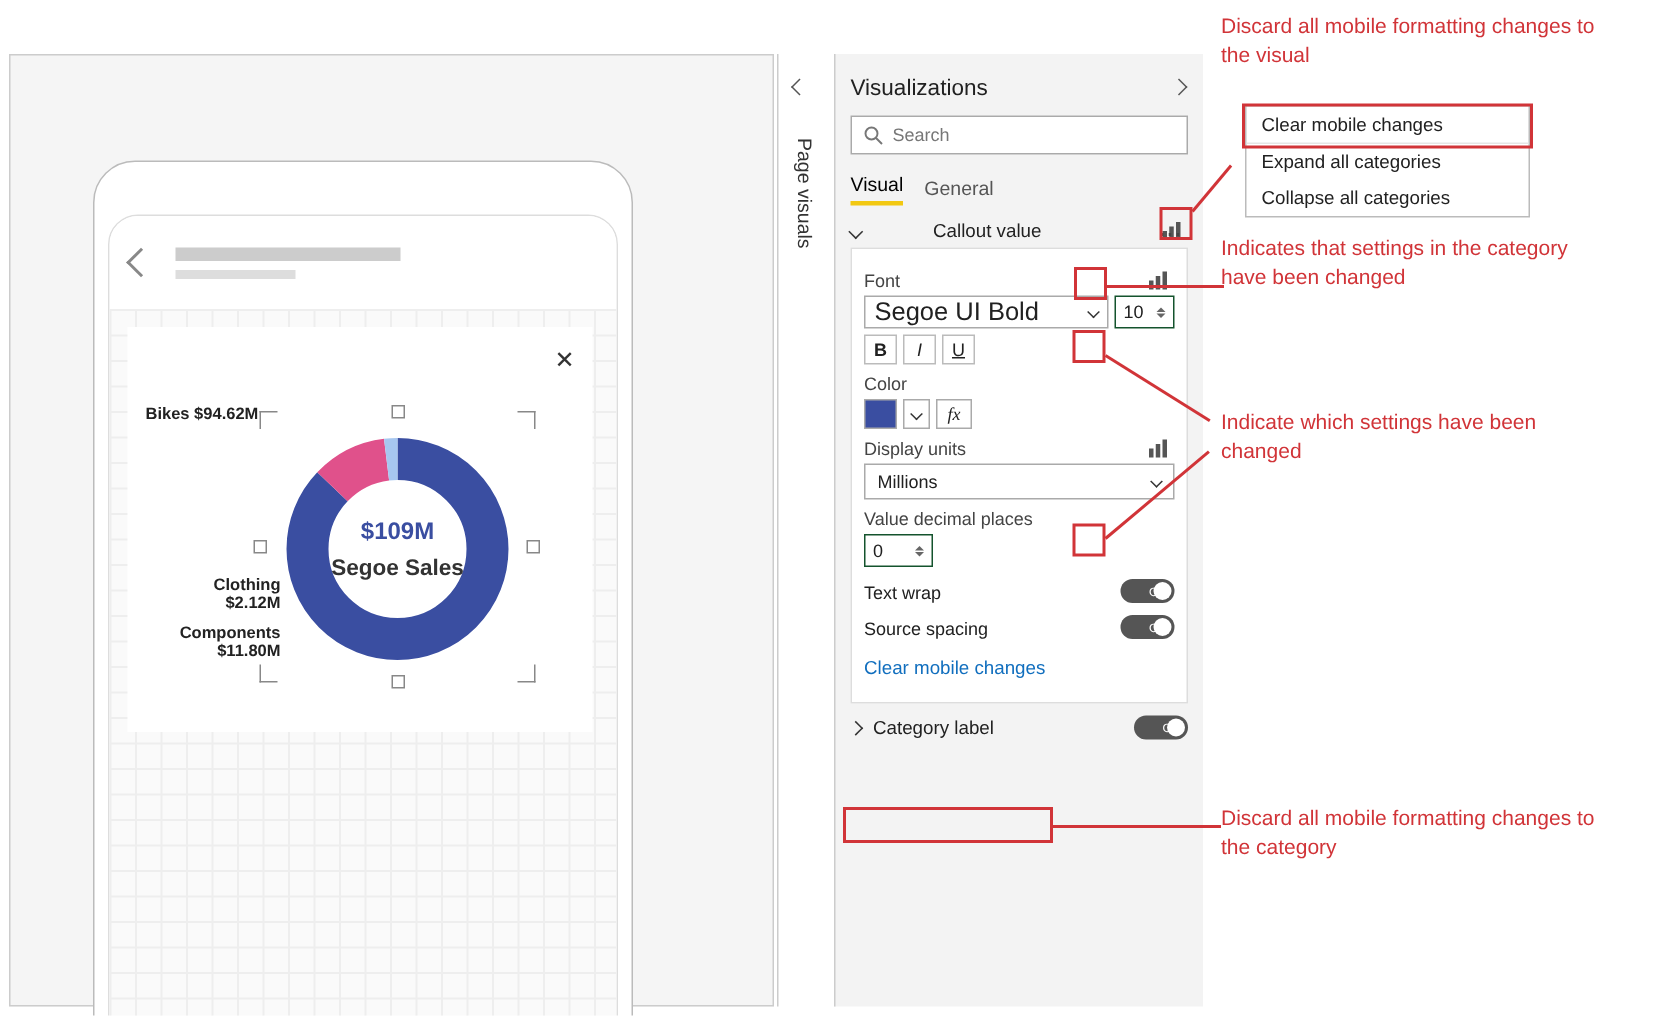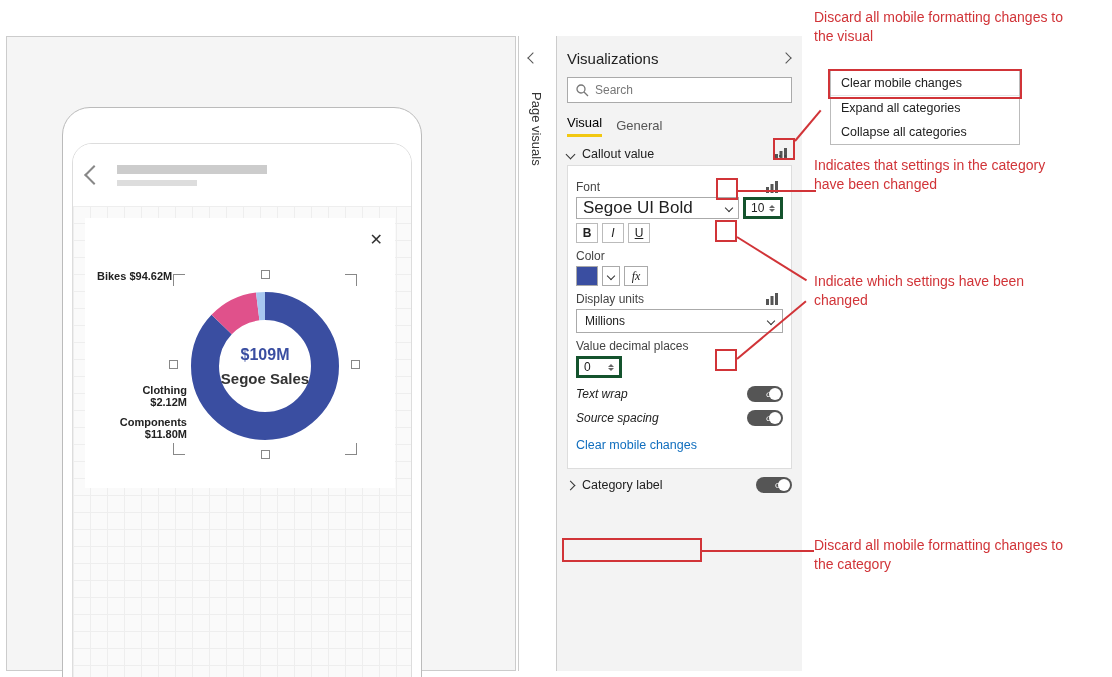--- a/index.html
+++ b/index.html
@@ -45,7 +45,7 @@
 .tab { padding-bottom: 4px; color: #555; }
 .tab.active { border-bottom: 3px solid #f2c811; color: #000; }
 .ellipsis { position: absolute; right: 13px; top: 110px; font-size: 16px; letter-spacing: 1px; color: #444; }
-.cat-header { display: flex; align-items: center; font-size: 12.5px; margin: 8px 0 4px; }
+.cat-header { display: flex; align-items: center; font-size: 12.5px; margin: 8px 0 4px; gap: 40px; }
 .cat-header .chev { width: 7px; height: 7px; border-right: 1.5px solid #333; border-bottom: 1.5px solid #333; transform: rotate(45deg); margin-right: 8px; }
 .cat-header.collapsed .chev { transform: rotate(-45deg); }
 .indicator { display:inline-block; width:18px; height:14px; }

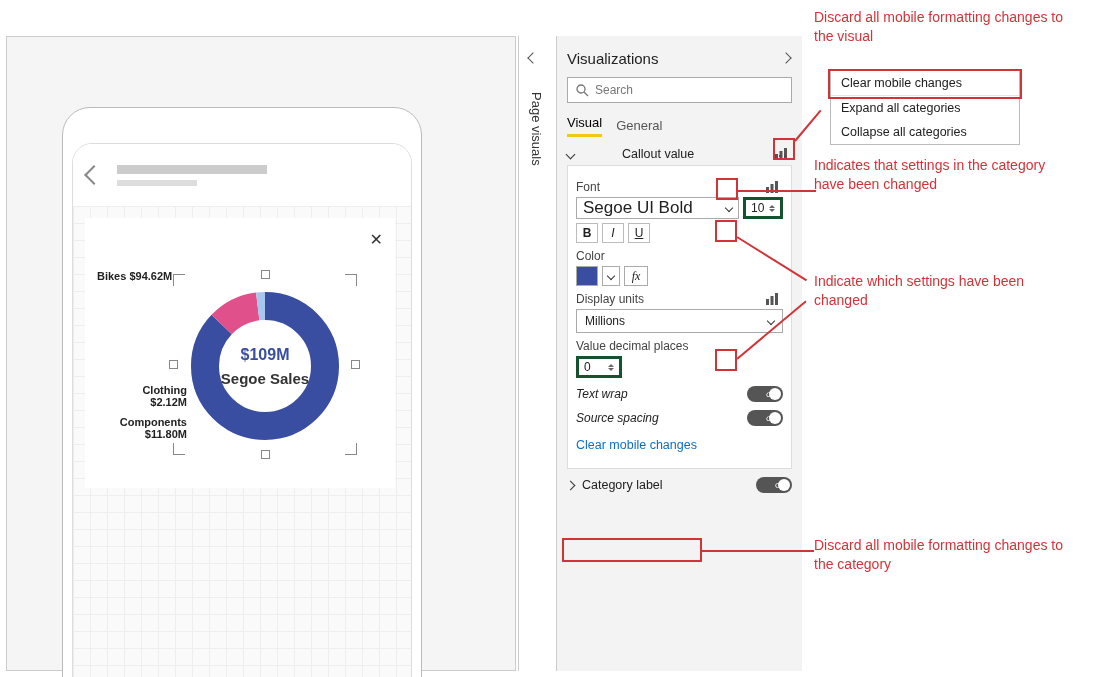--- a/index.html
+++ b/index.html
@@ -56,7 +56,7 @@
 .field-row { display: flex; gap: 4px; }
 .dd { flex: 1; border: 1px solid #aaa; height: 22px; display: flex; align-items: center; padding: 0 6px; background: #fff; font-size: 17px; justify-content: space-between; }
 .dd-chev { width: 6px; height: 6px; border-right: 1px solid #333; border-bottom: 1px solid #333; transform: rotate(45deg); }
-.num-box { width: 40px; border: 3px solid #14532d; height: 22px; display: flex; align-items: center; padding: 0 5px; font-size: 12px; justify-content: space-between; }
+.num-box { width: 40px; border: 1px solid #14532d; height: 22px; display: flex; align-items: center; padding: 0 5px; font-size: 12px; justify-content: space-between; }
 .stepper { display: flex; flex-direction: column; gap: 1px; }
 .stepper div { width: 0; height: 0; border-left: 3px solid transparent; border-right: 3px solid transparent; }
 .stepper .up { border-bottom: 3px solid #666; }

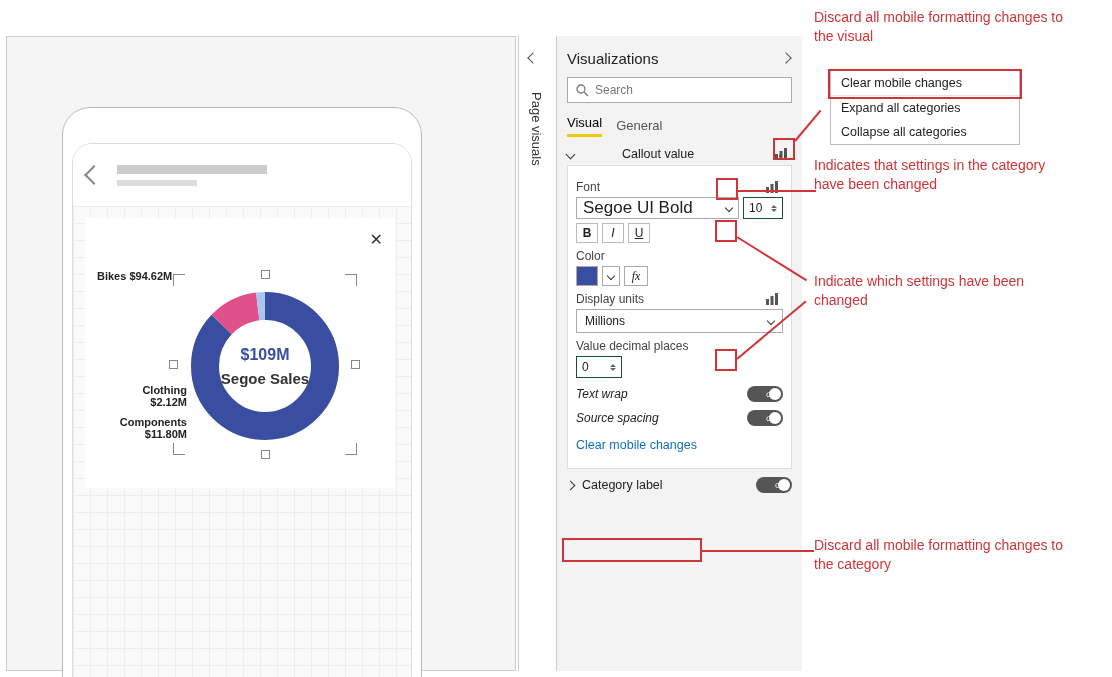--- a/index.html
+++ b/index.html
@@ -66,7 +66,7 @@
 .color-swatch { width: 22px; height: 20px; border: 1px solid #aaa; background: #3a4ea1; }
 .fx-btn { width: 24px; height: 20px; border: 1px solid #aaa; display: flex; align-items: center; justify-content: center; font-style: italic; font-family: serif; }
 .full-dd { border: 1px solid #aaa; height: 24px; display: flex; align-items: center; justify-content: space-between; padding: 0 8px; margin-top: 2px; }
-.toggle-row { display: flex; justify-content: space-between; align-items: center; margin: 8px 0; font-size: 12px; font-style: italic; }
+.toggle-row { display: flex; justify-content: space-between; align-items: flex-end; margin: 8px 0; font-size: 12px; }
 .toggle { width: 36px; height: 16px; background: #555; border-radius: 8px; position: relative; color: #fff; font-size: 8px; display: flex; align-items: center; padding-left: 19px; }
 .toggle::after { content: ''; position: absolute; right: 2px; top: 2px; width: 12px; height: 12px; background: #fff; border-radius: 50%; }
 .link { color: #106ebe; font-size: 12.5px; padding: 4px 0 8px; }

